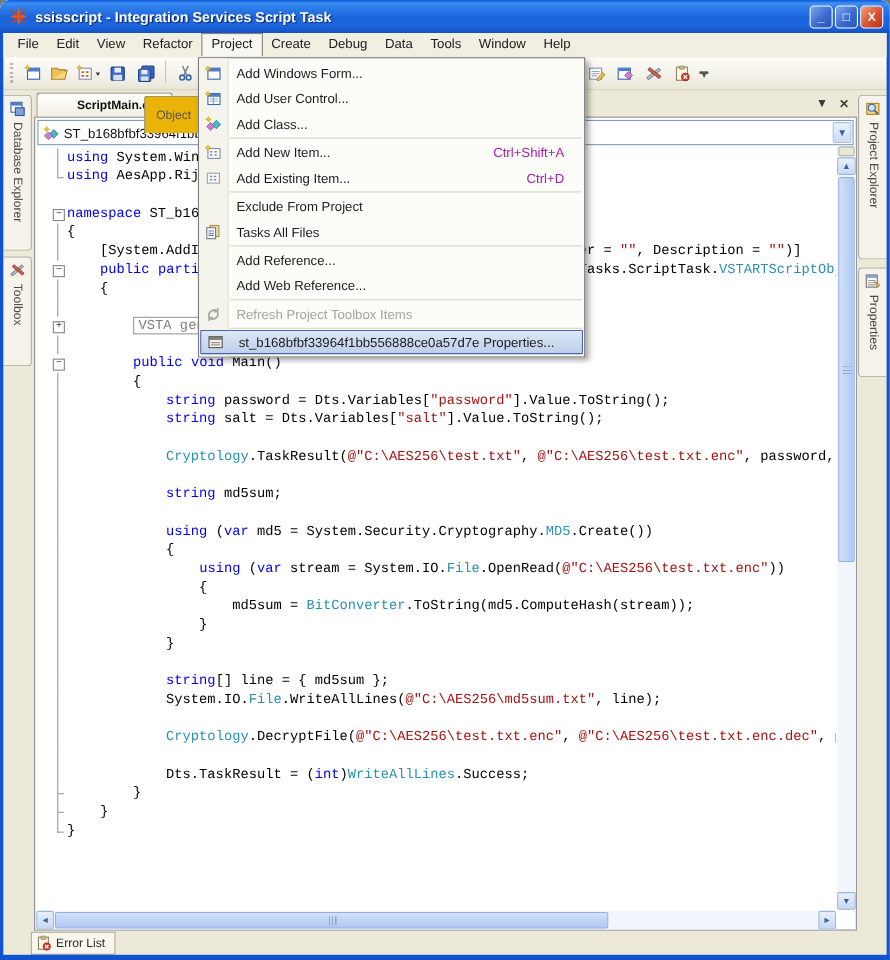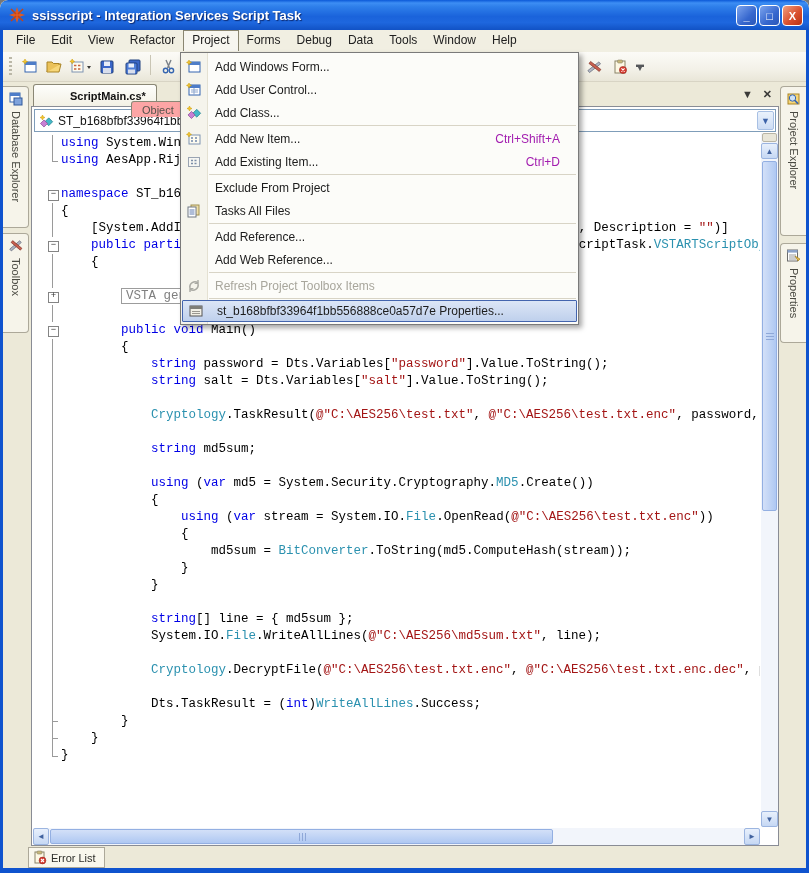--- a/index.html
+++ b/index.html
@@ -150,7 +150,7 @@
       <span class="mb-item">View</span>
       <span class="mb-item">Refactor</span>
       <span class="mb-item open">Project</span>
-      <span class="mb-item">Forms</span>
+      <span class="mb-item">Create</span>
       <span class="mb-item">Debug</span>
       <span class="mb-item">Data</span>
       <span class="mb-item">Tools</span>

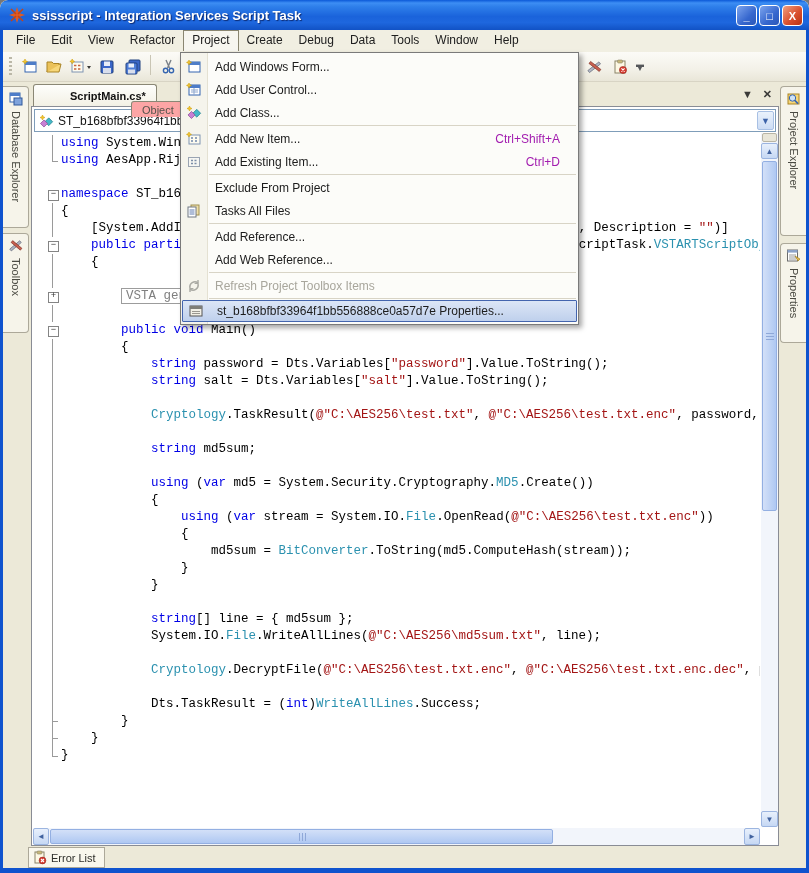--- a/index.html
+++ b/index.html
@@ -94,7 +94,7 @@
   .grip-h{position:absolute;top:3px;left:50%;height:8px;width:7px;margin-left:-3px;
     background:repeating-linear-gradient(90deg,#8FA8D8 0 1px,transparent 1px 3px);}
   
-  #project-menu{position:absolute;left:180px;top:52px;width:399px;z-index:50;background:#FCFCF9;
+  #project-menu{position:absolute;left:180px;top:52px;width:352px;z-index:50;background:#FCFCF9;
     border:1px solid #7A7A7A;box-shadow:3px 3px 5px rgba(0,0,0,.35);padding:2px 0;}
   #project-menu::before{content:"";position:absolute;left:0;top:0;bottom:0;width:26px;
     background:#F5F4EC;border-right:1px solid #E4E1D2;}

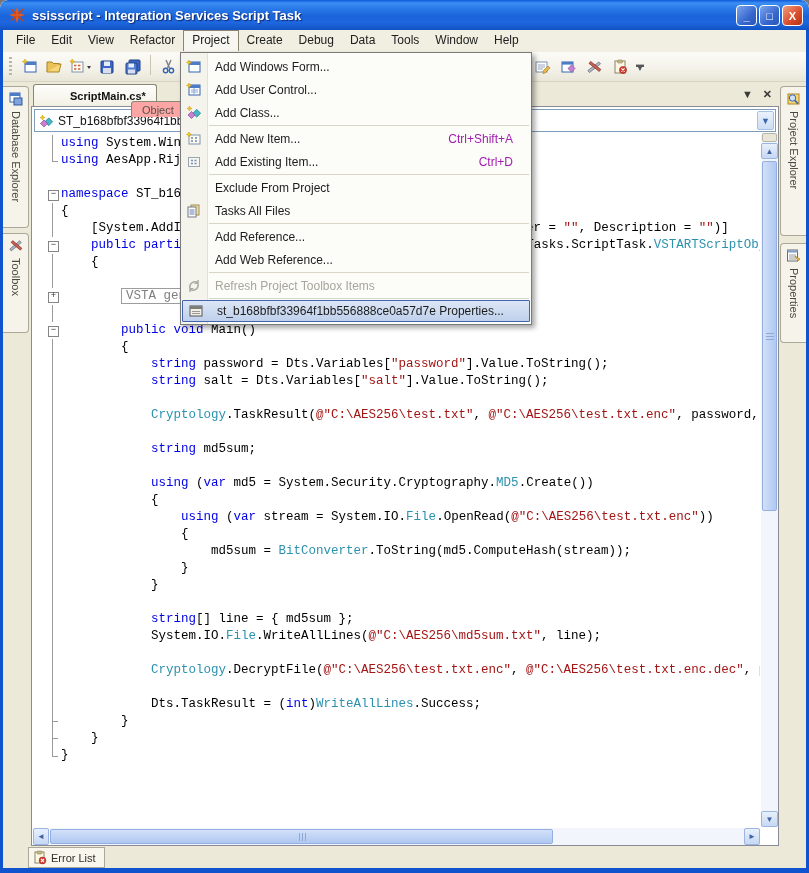--- a/index.html
+++ b/index.html
@@ -43,7 +43,7 @@
   .doc-tab{position:absolute;top:2px;height:22px;border:1px solid #8A8775;border-bottom:none;
     border-radius:3px 3px 0 0;display:flex;align-items:center;padding:0 10px;font-size:11px;}
   #tab-active{left:30px;background:linear-gradient(180deg,#FEFEFC,#F2F0E4);font-weight:bold;color:#111;padding-left:36px;}
-  #tab-other{left:128px;background:#fca5a5;color:#55544C;height:16px;top:19px;}
+  #tab-other{left:128px;background:#eab308;color:#55544C;height:34px;top:5px;}
   #tab-ctrls{position:absolute;right:34px;top:6px;display:flex;gap:10px;color:#3A3A38;font-size:11px;}
   
   #editor-box{position:absolute;left:31px;top:106px;width:748px;height:740px;background:#fff;

